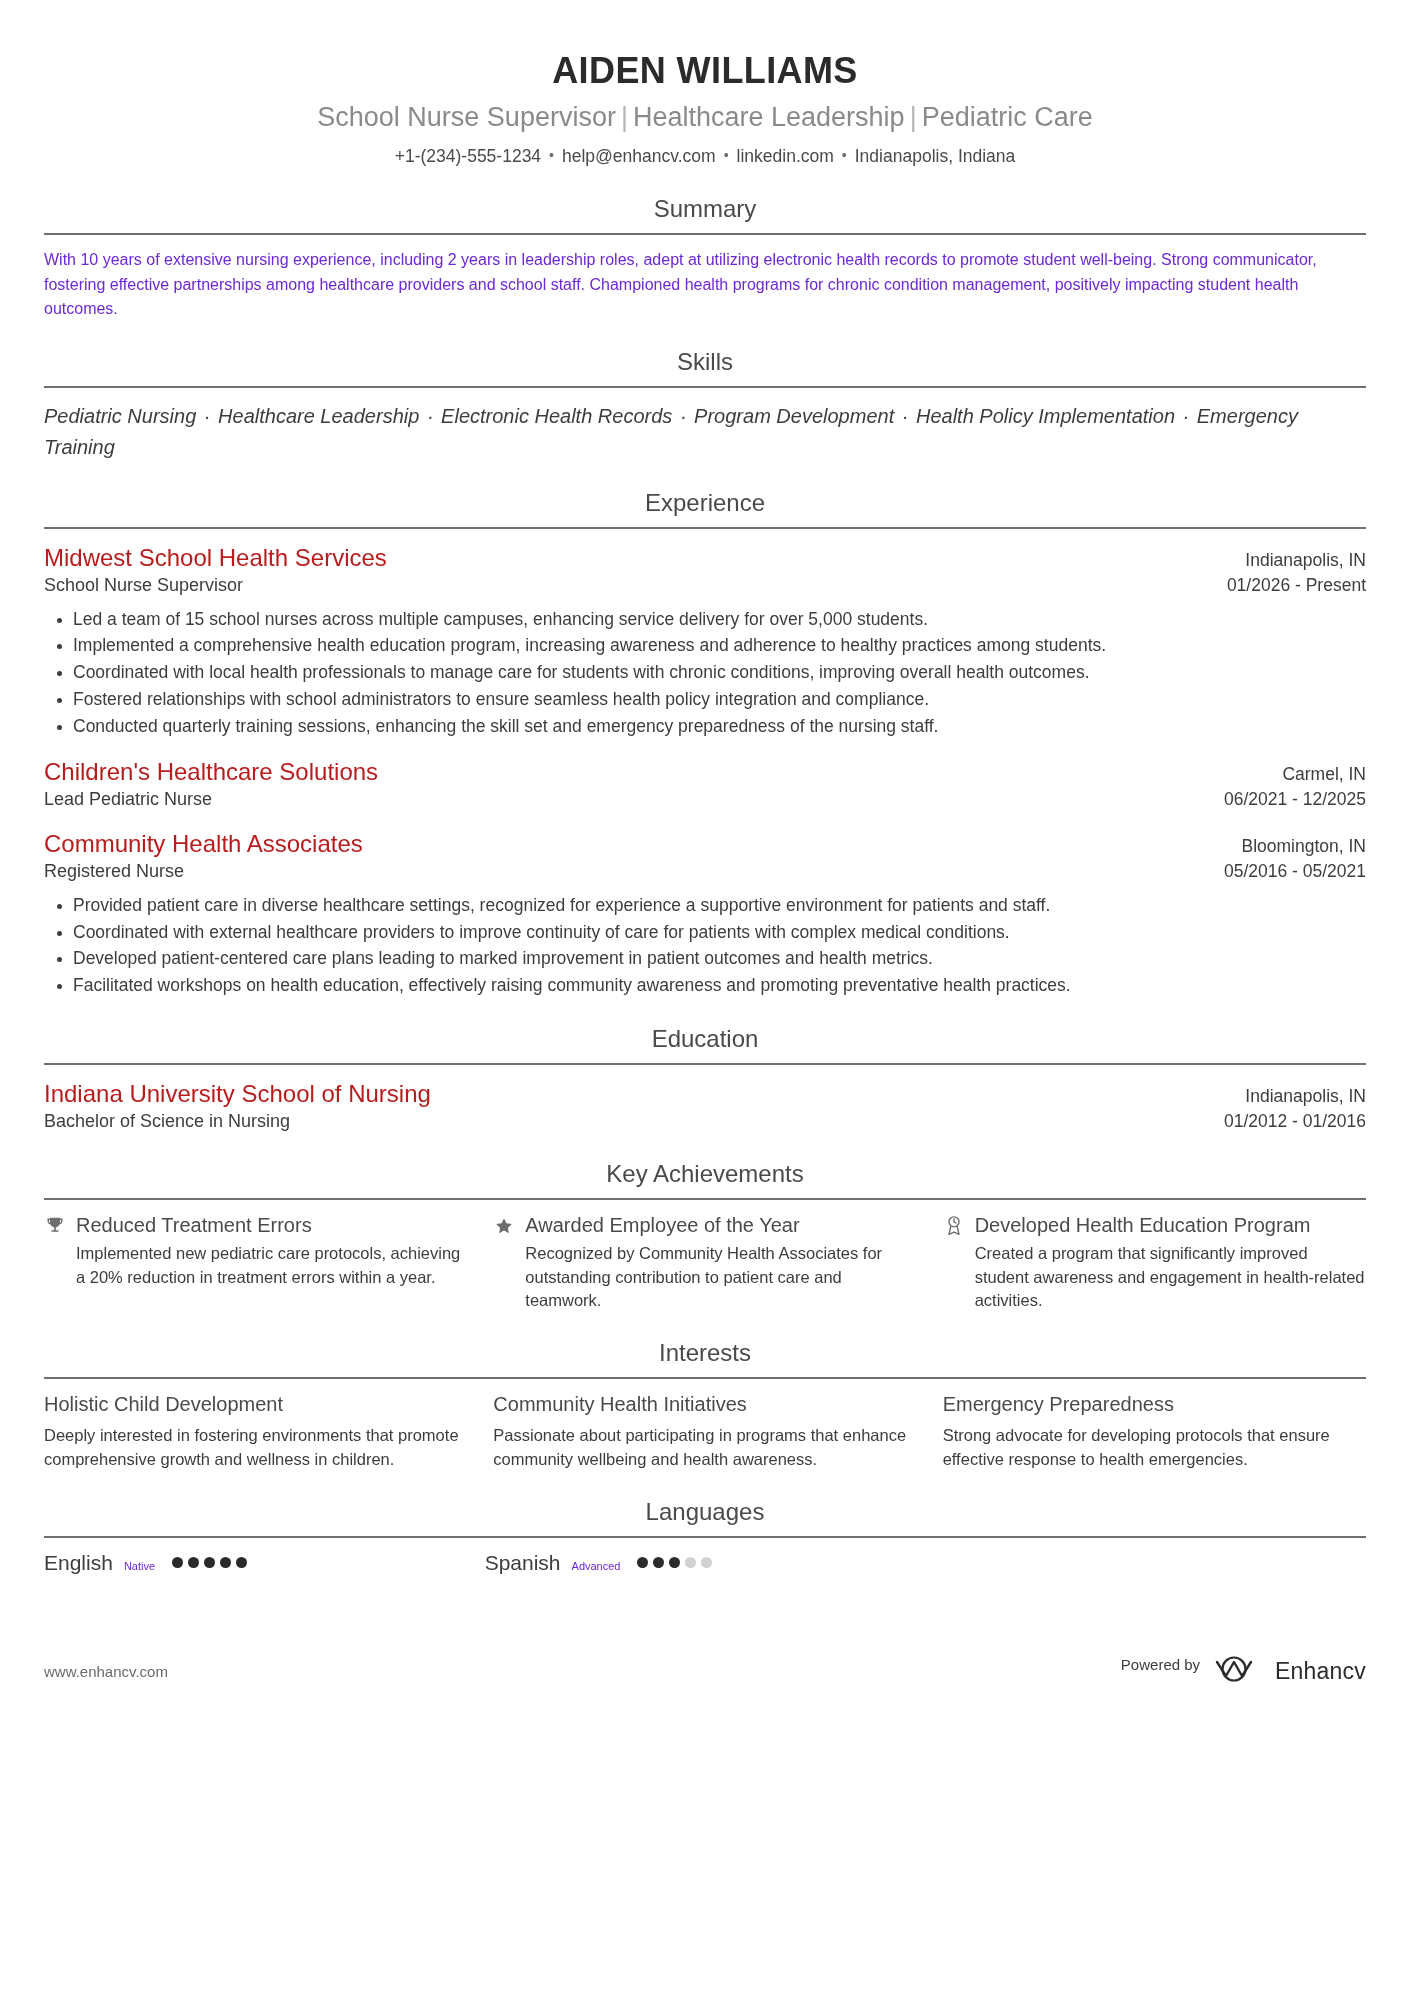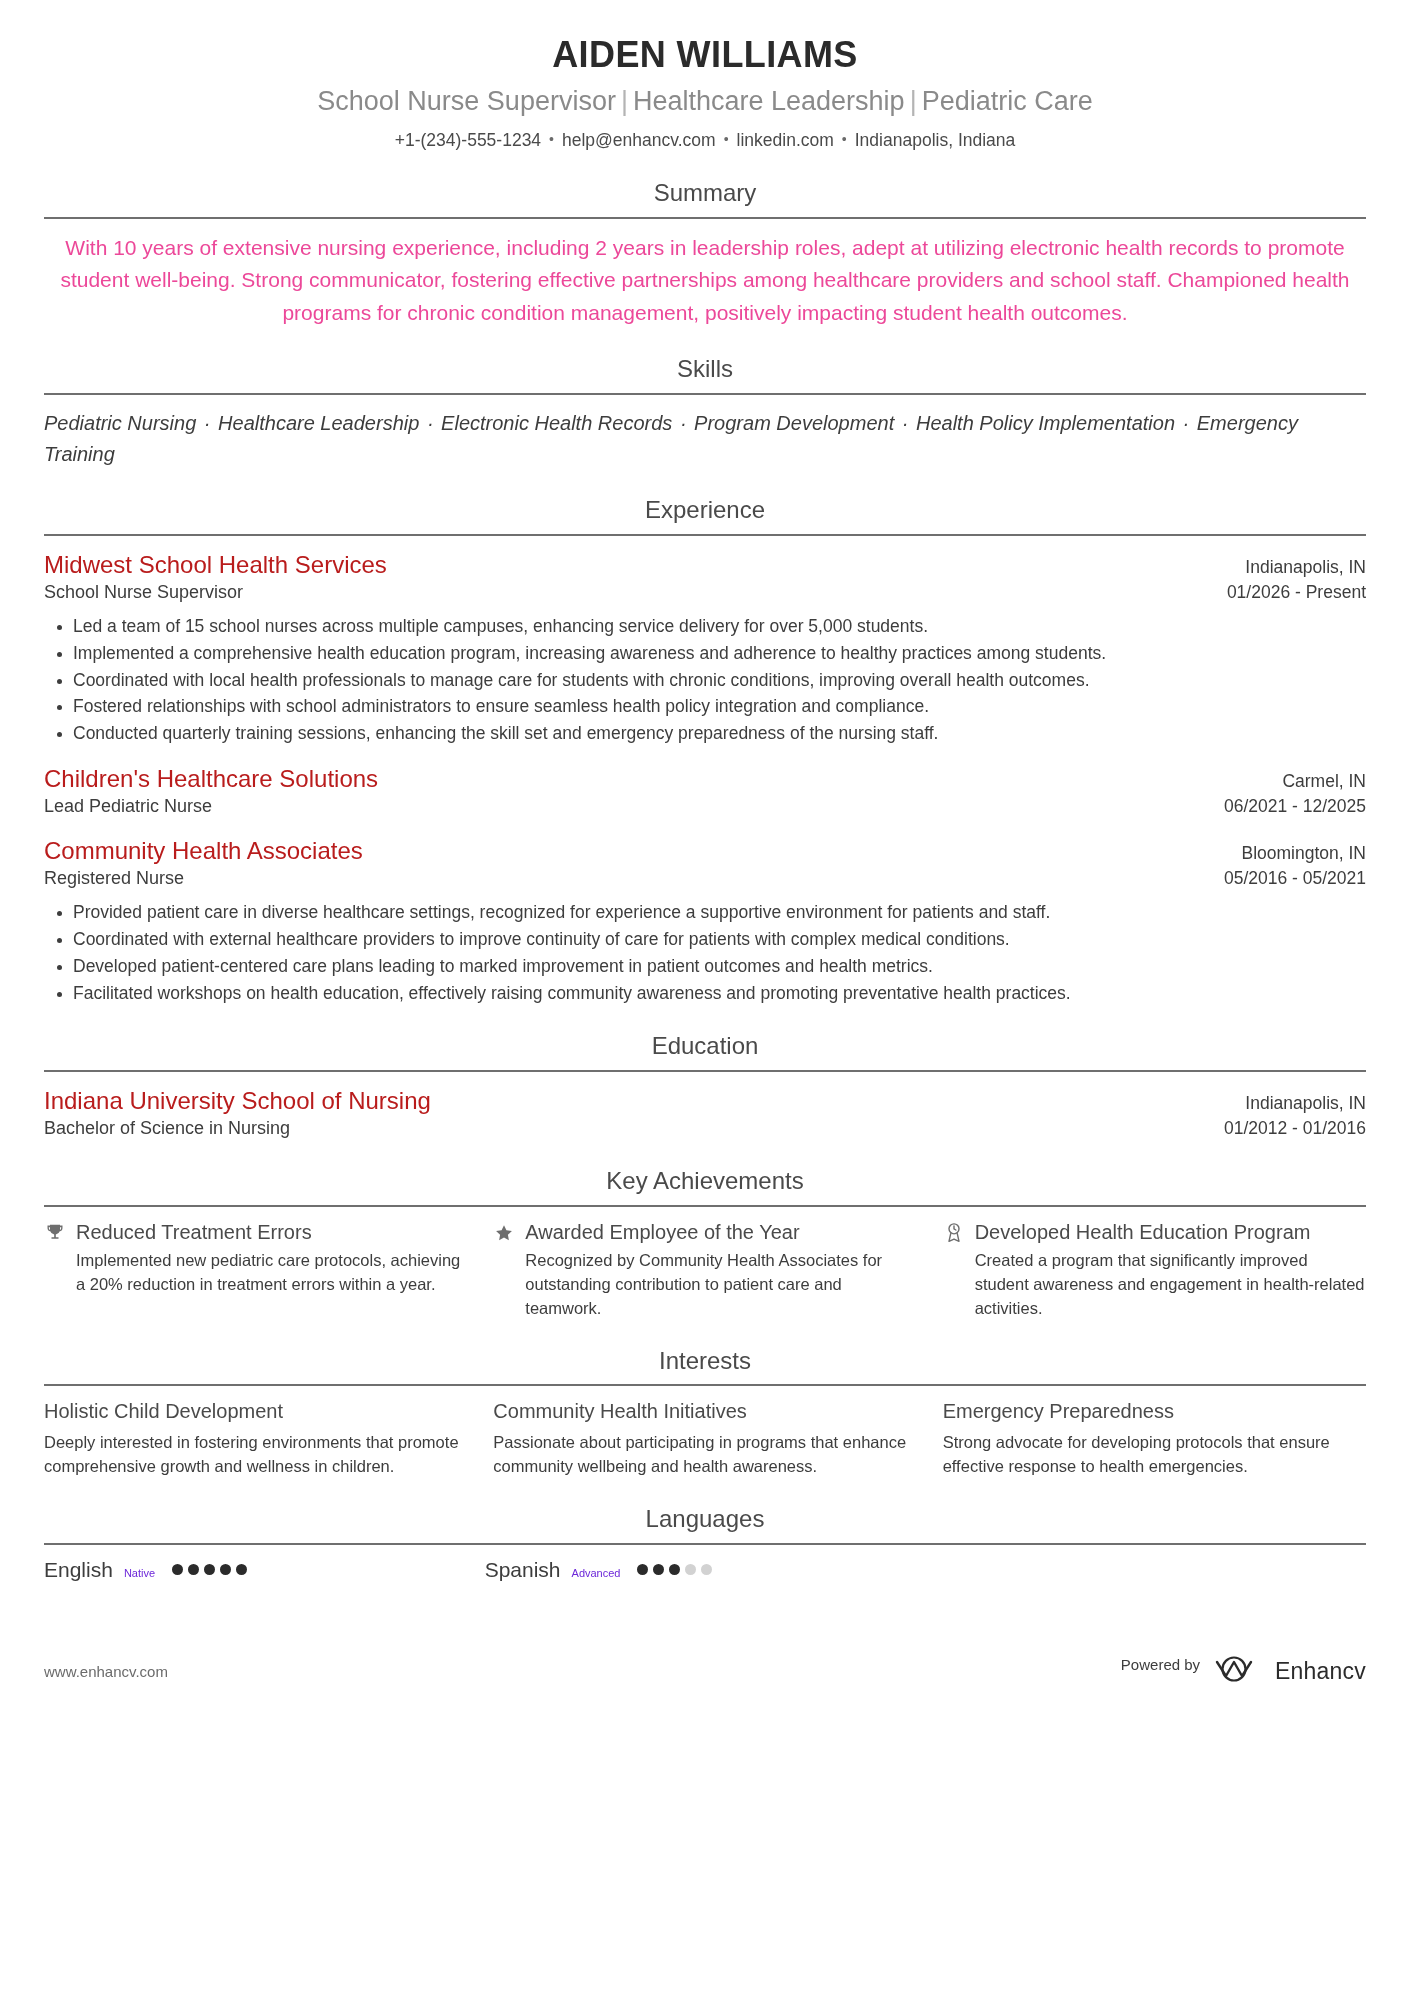--- a/index.html
+++ b/index.html
@@ -16,7 +16,7 @@
   .page {
     width: 1410px;
     height: 1728px;
-    padding: 24px 44px 0 44px;
+    padding: 40px 44px 0 44px;
     position: relative;
   }
 

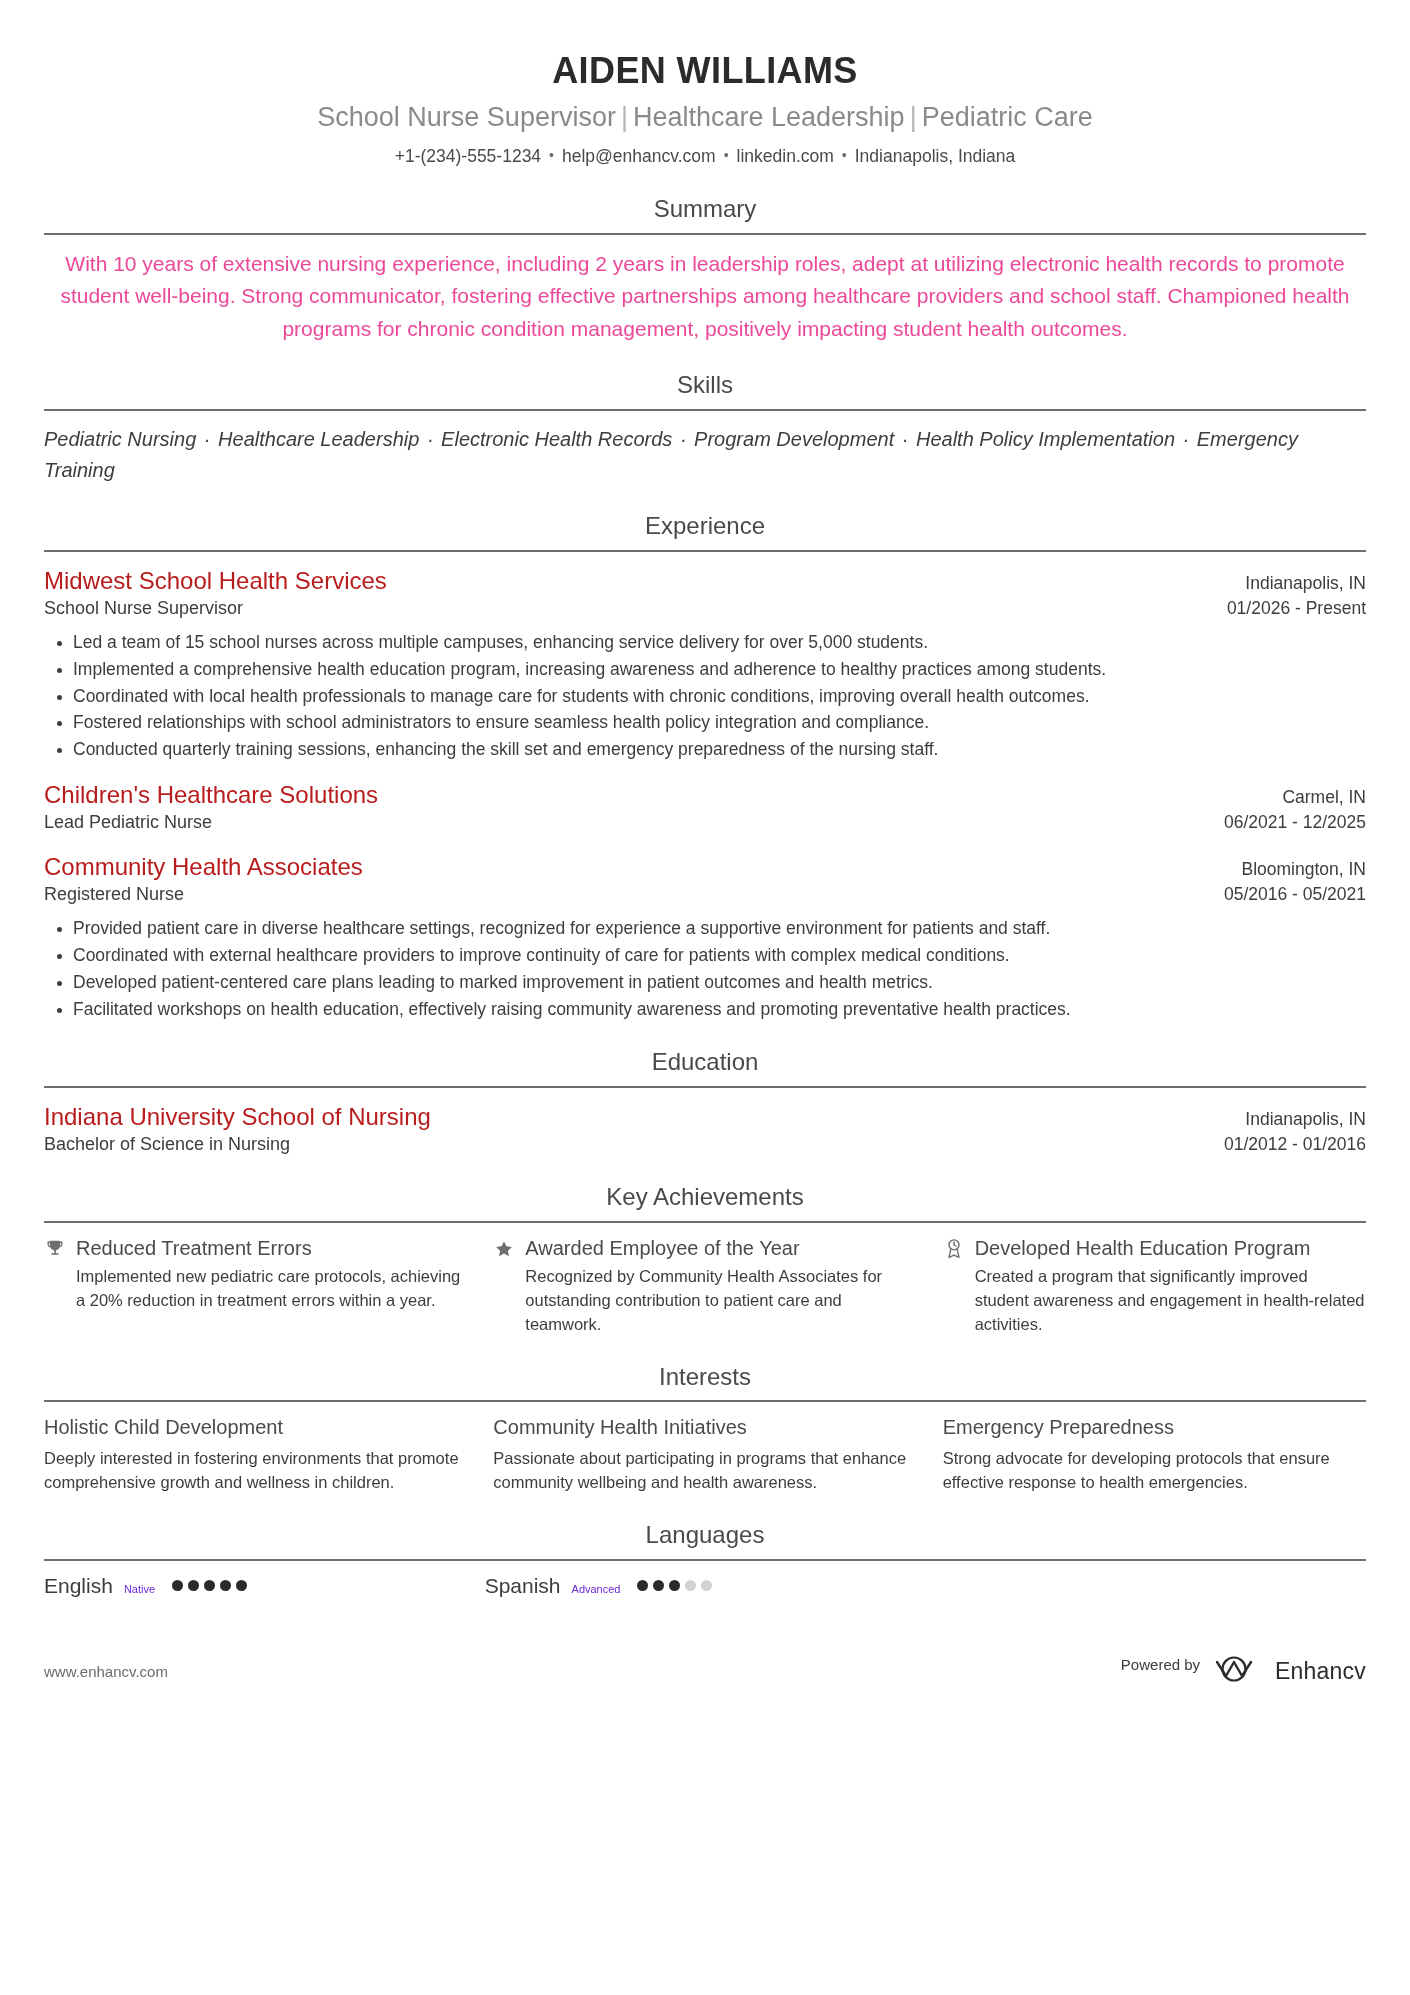--- a/index.html
+++ b/index.html
@@ -80,10 +80,9 @@
 
   
   .summary-text {
-    font-size: 21px;
+    font-size: 16px;
     line-height: 1.55;
-    color: #ec4899;
-    text-align: center;
+    color: #6d28d9;
   }
 
   

